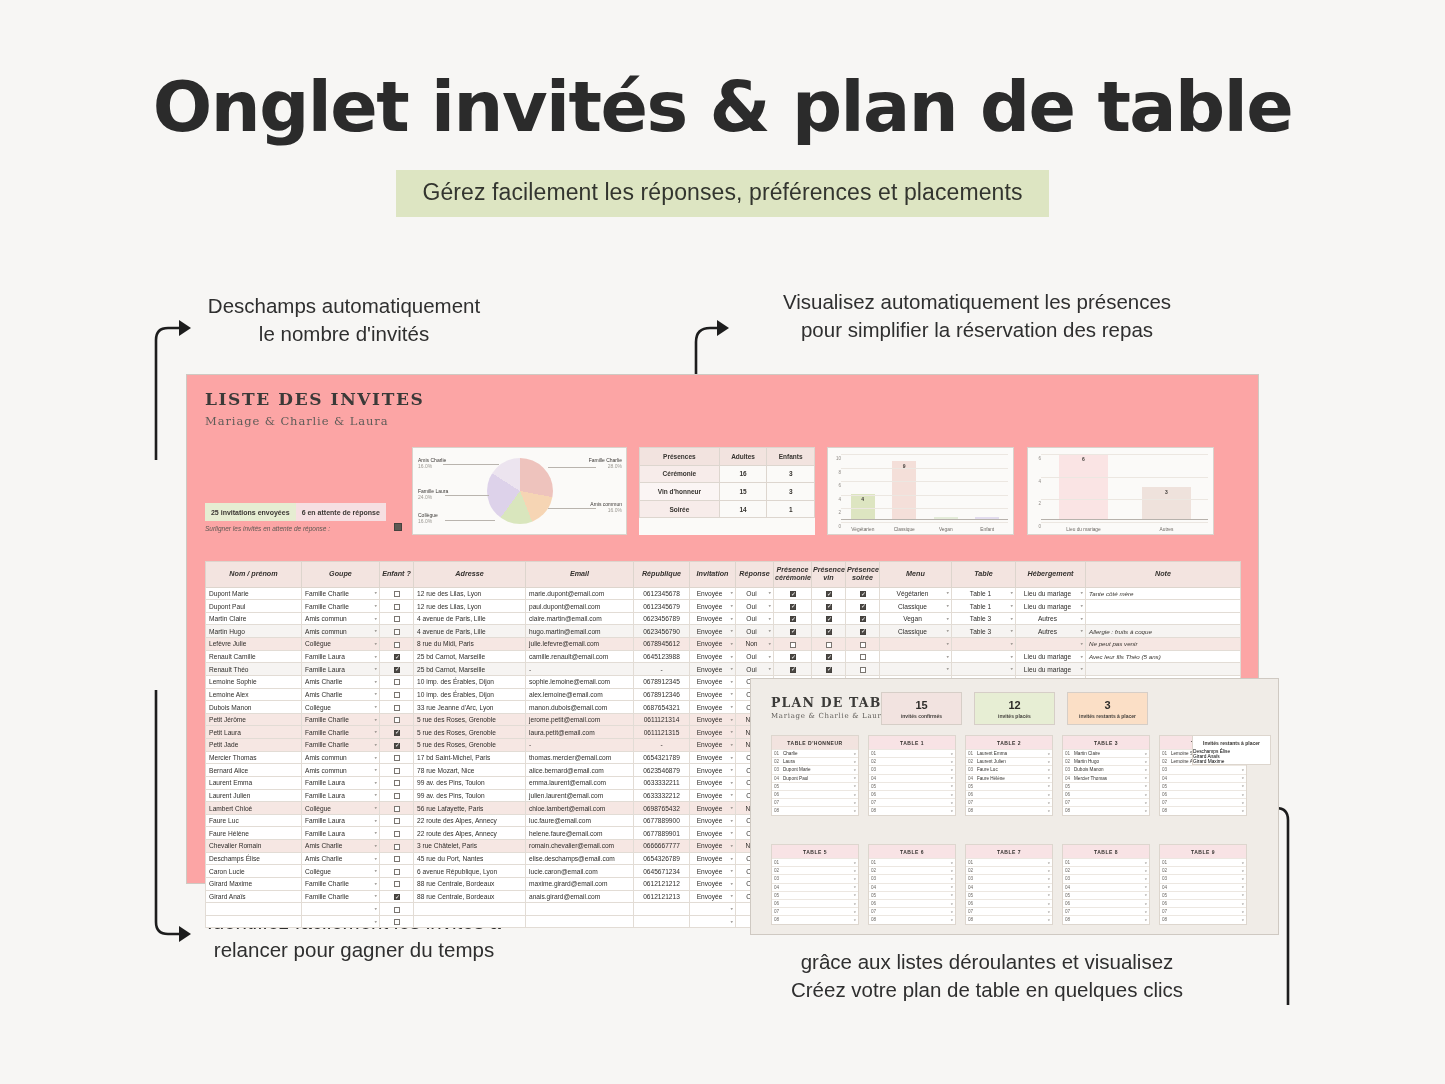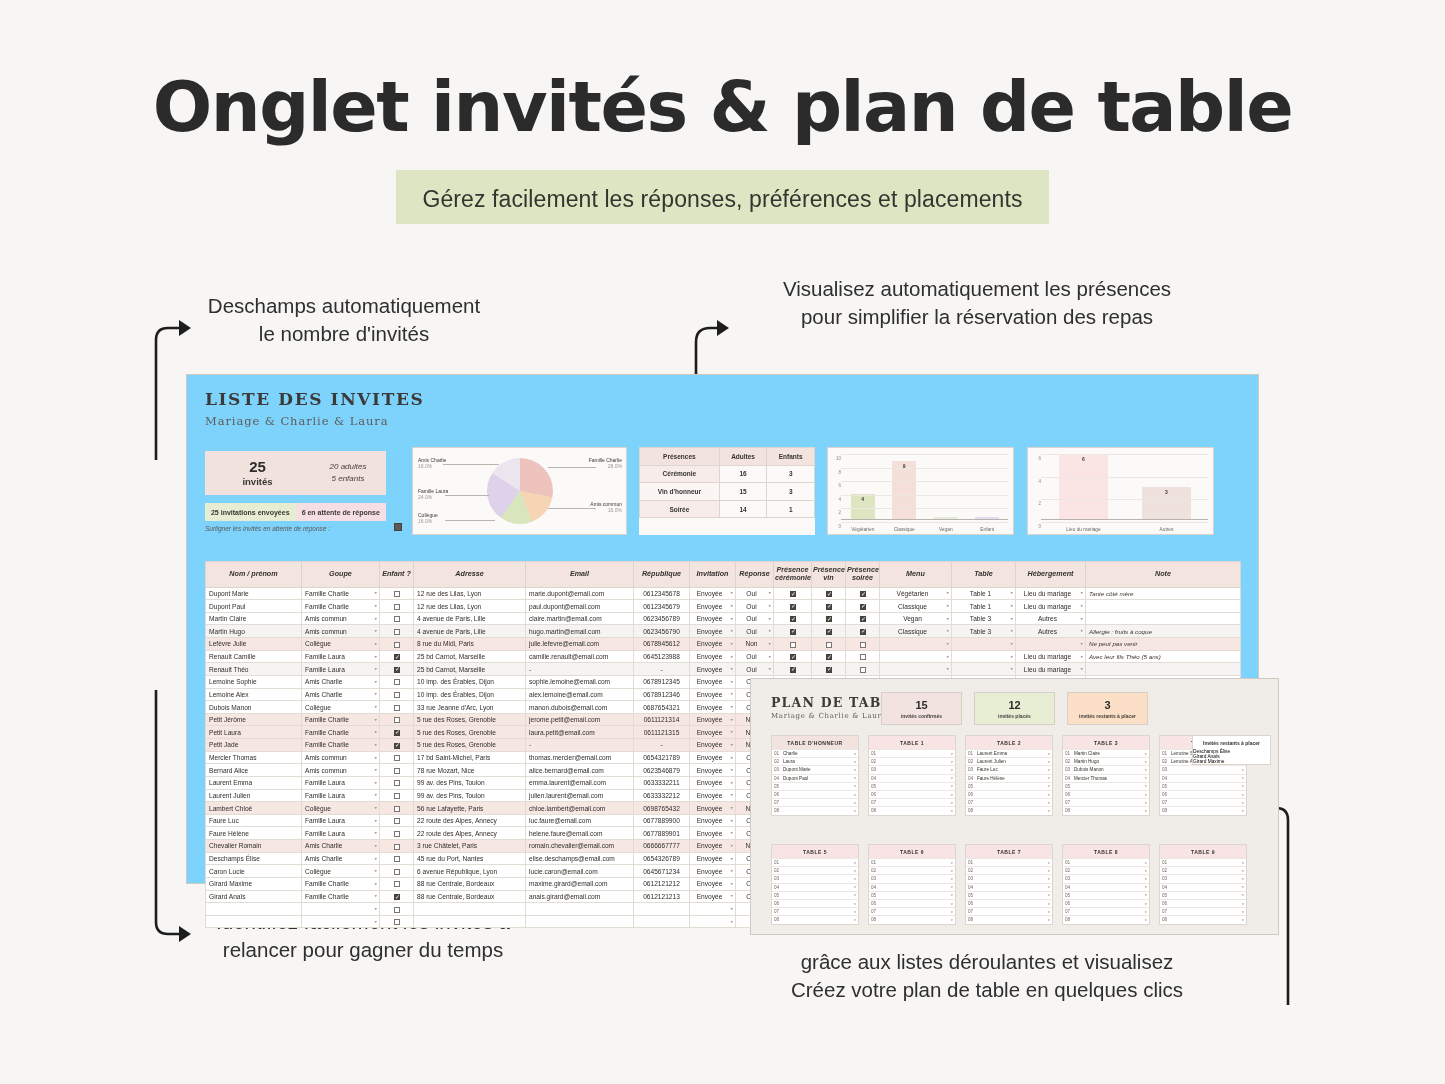--- a/index.html
+++ b/index.html
@@ -26,7 +26,7 @@
     background: #dde5c2;
     color: #33352f;
     font-size: 23px;
-    padding: 16px 26px 11px;
+    padding: 9px 26px 11px;
     letter-spacing: .1px;
   }
   

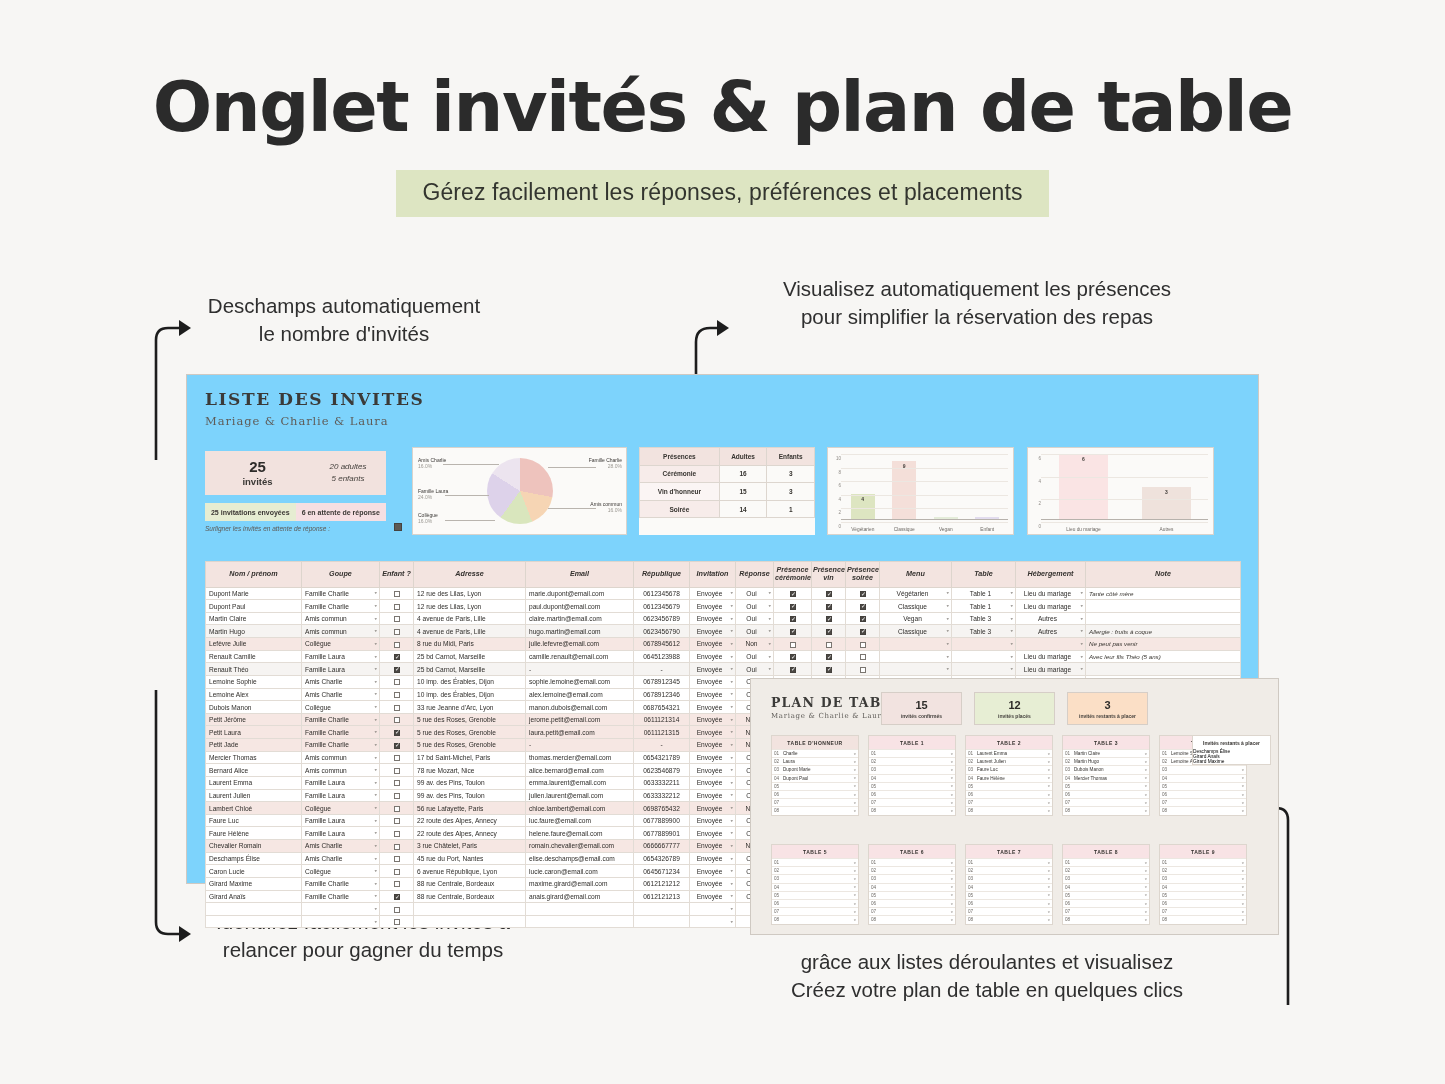--- a/index.html
+++ b/index.html
@@ -32,7 +32,7 @@
   
   .callout { position: absolute; color: #2f2f2f; font-size: 20.5px; line-height: 1.38; text-align: center; }
   .c1 { left: 186px; top: 292px; width: 316px; }
-  .c2 { left: 740px; top: 275px; width: 474px; }
+  .c2 { left: 740px; top: 288px; width: 474px; }
   .c3 { left: 185px; top: 908px; width: 356px; }
   .c4 { left: 730px; top: 948px; width: 514px; }
   .arrow { position: absolute; }

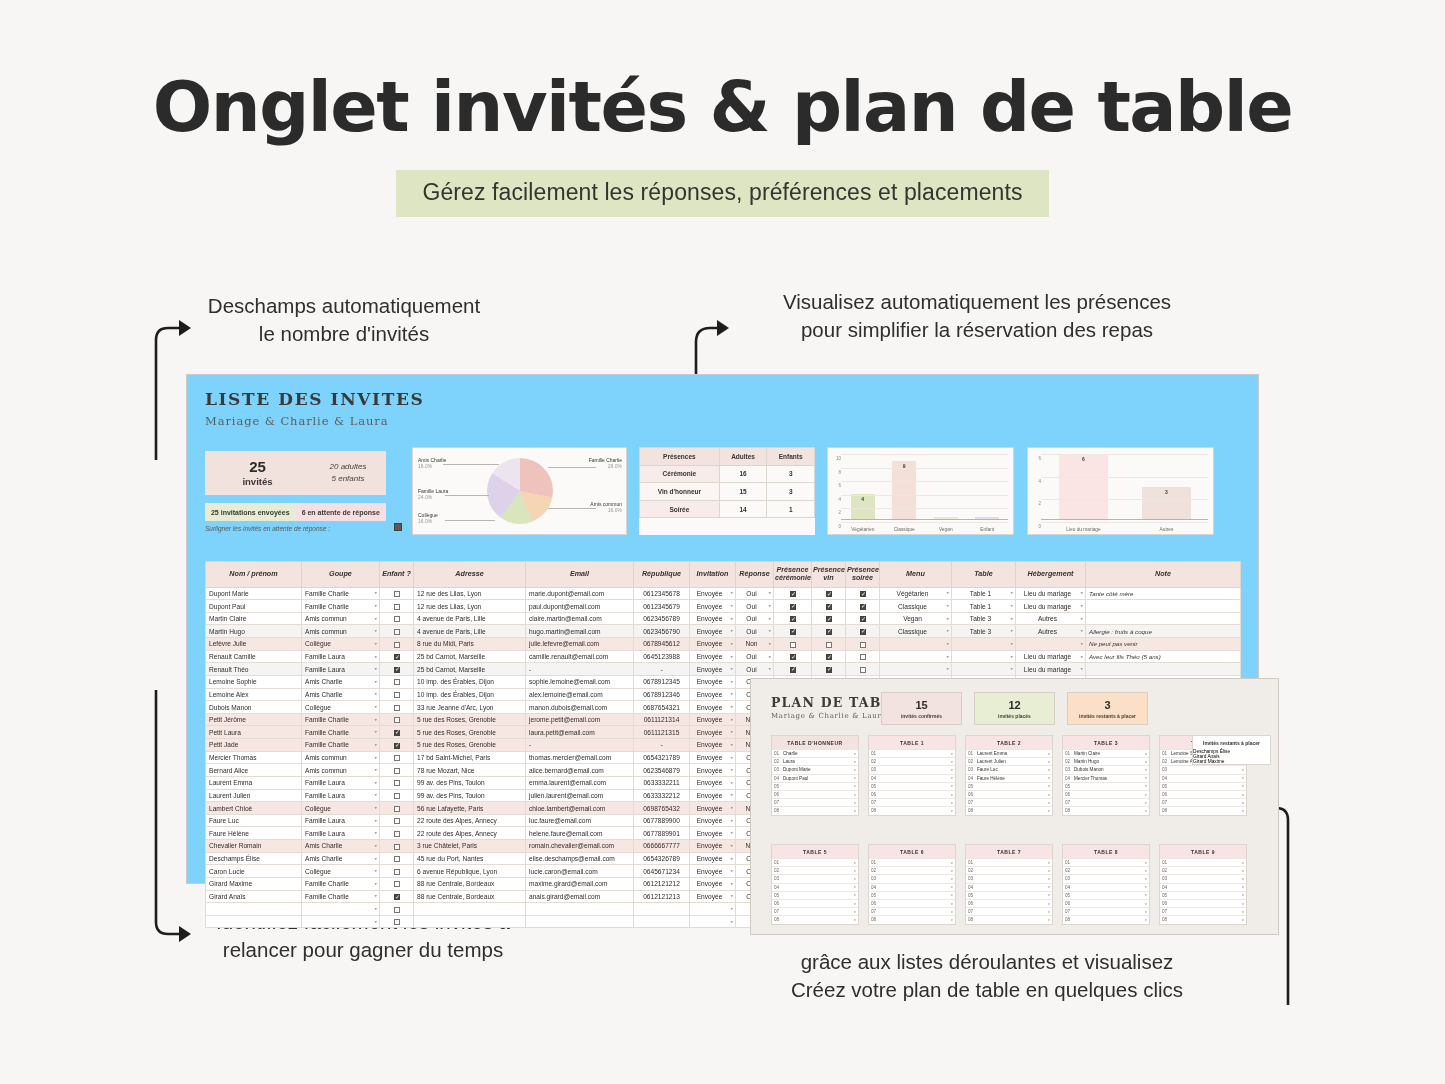--- a/index.html
+++ b/index.html
@@ -42,7 +42,7 @@
     position: absolute;
     left: 186px; top: 374px;
     width: 1073px; height: 510px;
-    background: #7dd3fc;
+    background: #fca5a5;
     border: 1px solid #cfc9c2;
   }
   .sheet-inner { position: absolute; left: 18px; top: 14px; right: 14px; }

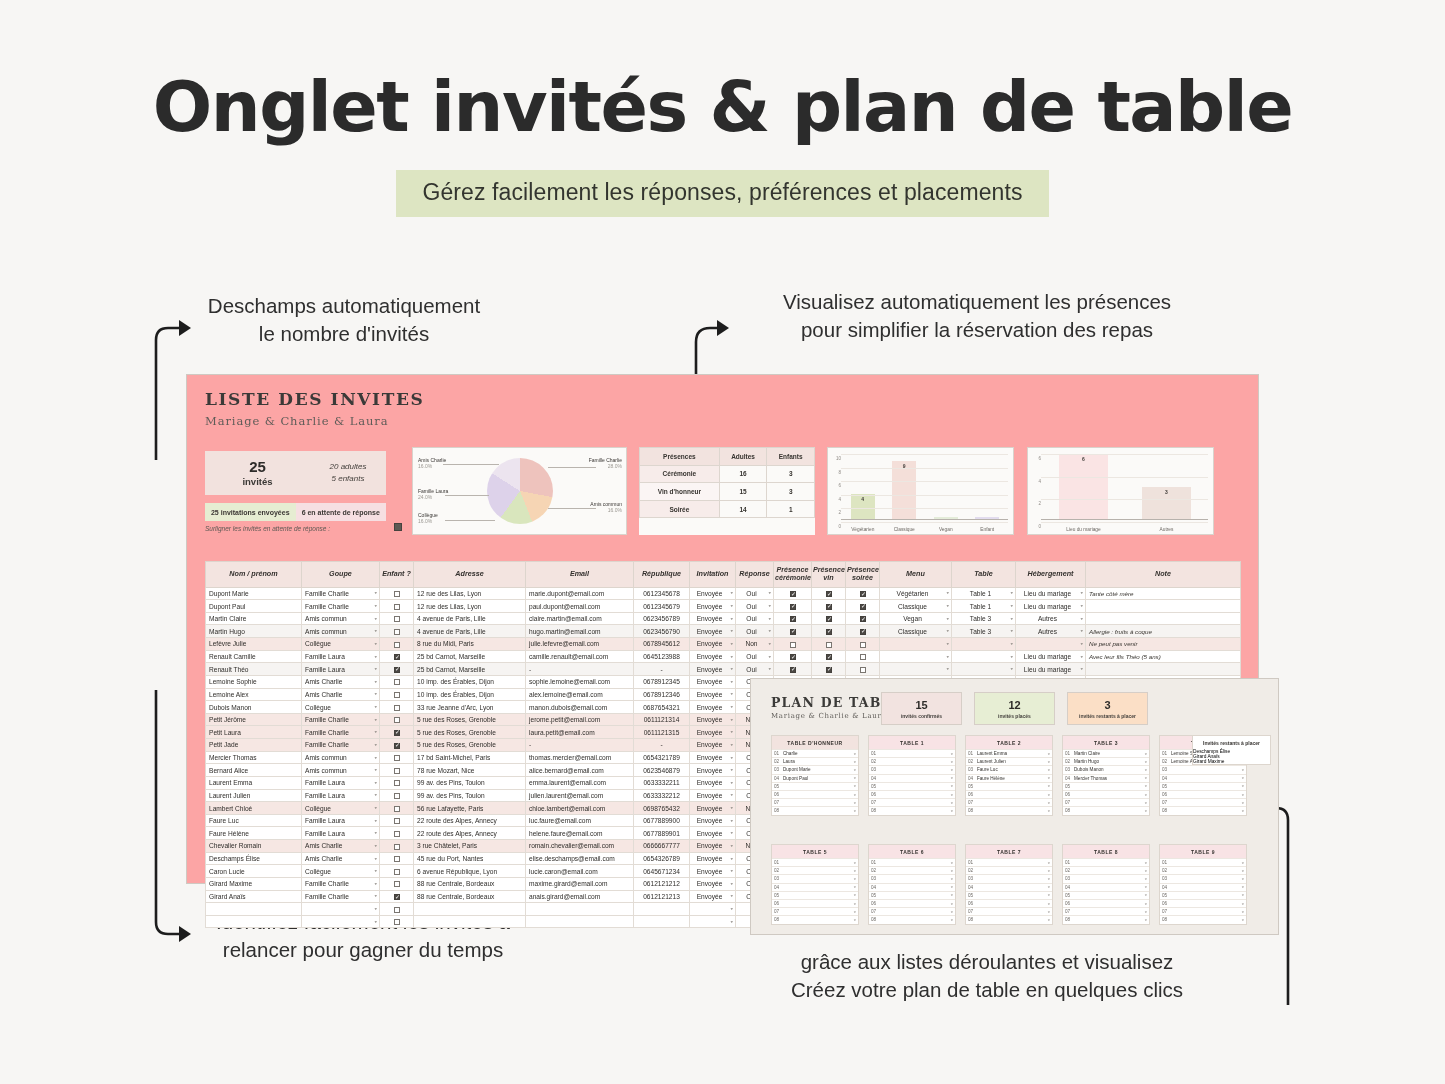--- a/index.html
+++ b/index.html
@@ -199,16 +199,6 @@
     <div class="sheet-title">LISTE DES INVITES</div>
     <div class="sheet-sub">Mariage &amp; Charlie &amp; Laura</div>
 
-    <div class="kpi-box">
-      <div class="kpi-main">
-        <div class="kpi-num">25</div>
-        <div class="kpi-lbl">invités</div>
-      </div>
-      <div class="kpi-side">
-        <div>20 adultes</div>
-        <div>5 enfants</div>
-      </div>
-    </div>
     <div class="pillrow">
       <div class="pill green">25 invitations envoyées</div>
       <div class="pill pink">6 en attente de réponse</div>

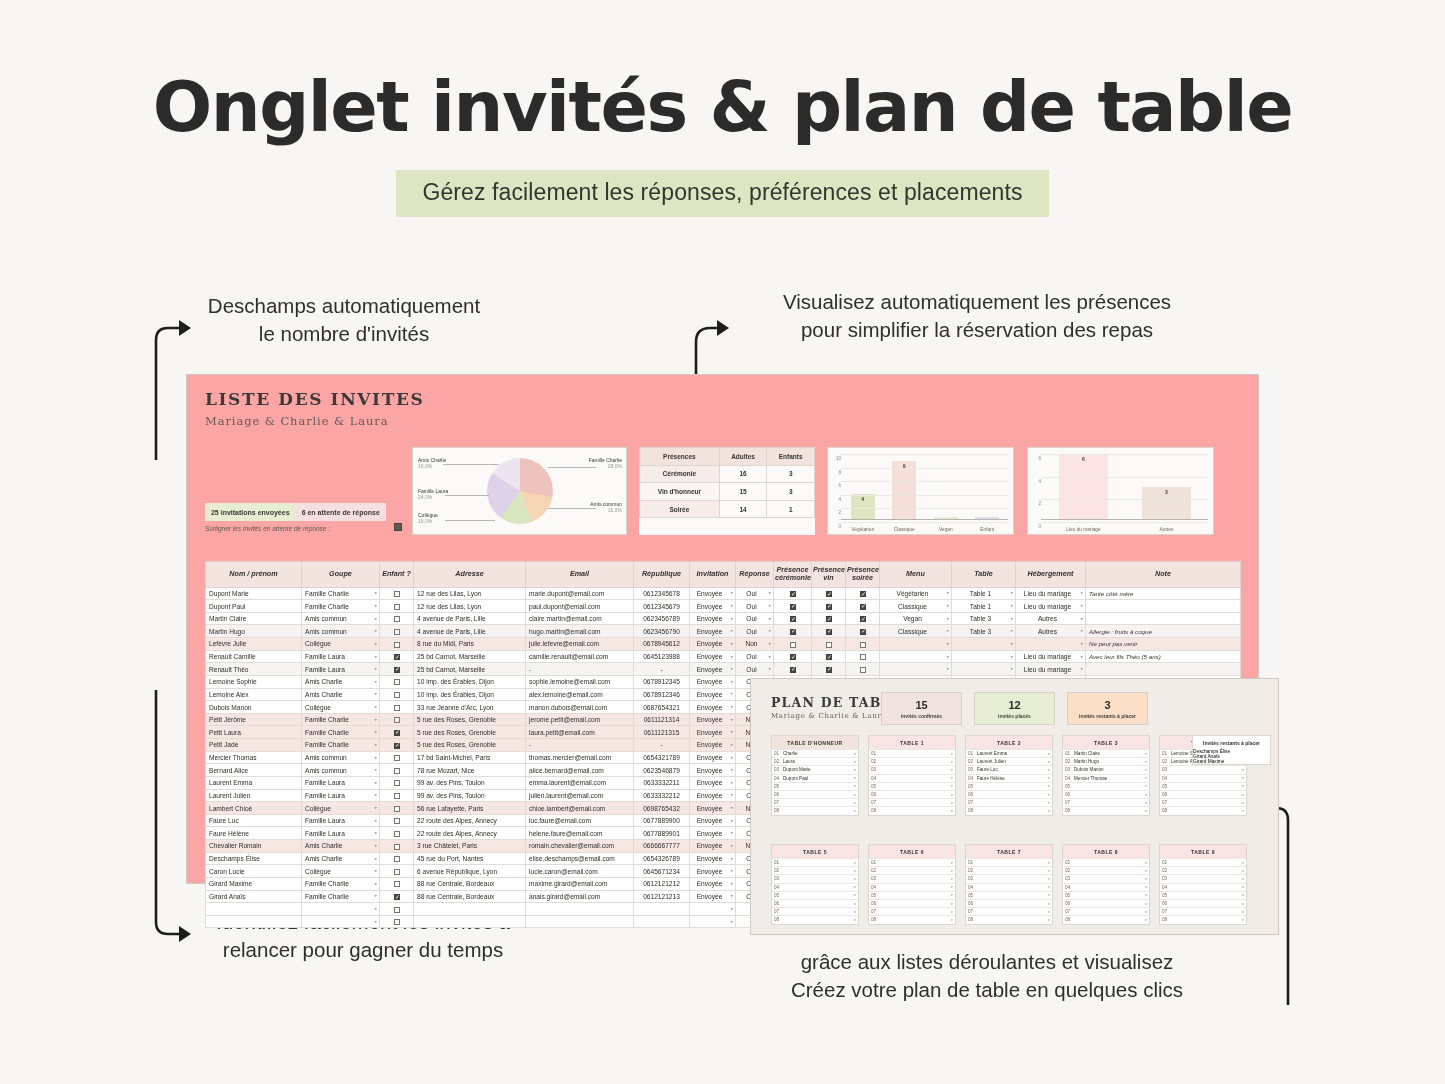--- a/index.html
+++ b/index.html
@@ -33,7 +33,7 @@
   .callout { position: absolute; color: #2f2f2f; font-size: 20.5px; line-height: 1.38; text-align: center; }
   .c1 { left: 186px; top: 292px; width: 316px; }
   .c2 { left: 740px; top: 288px; width: 474px; }
-  .c3 { left: 185px; top: 908px; width: 356px; }
+  .c3 { left: 176px; top: 908px; width: 356px; }
   .c4 { left: 730px; top: 948px; width: 514px; }
   .arrow { position: absolute; }
   .arrow svg { display: block; }

